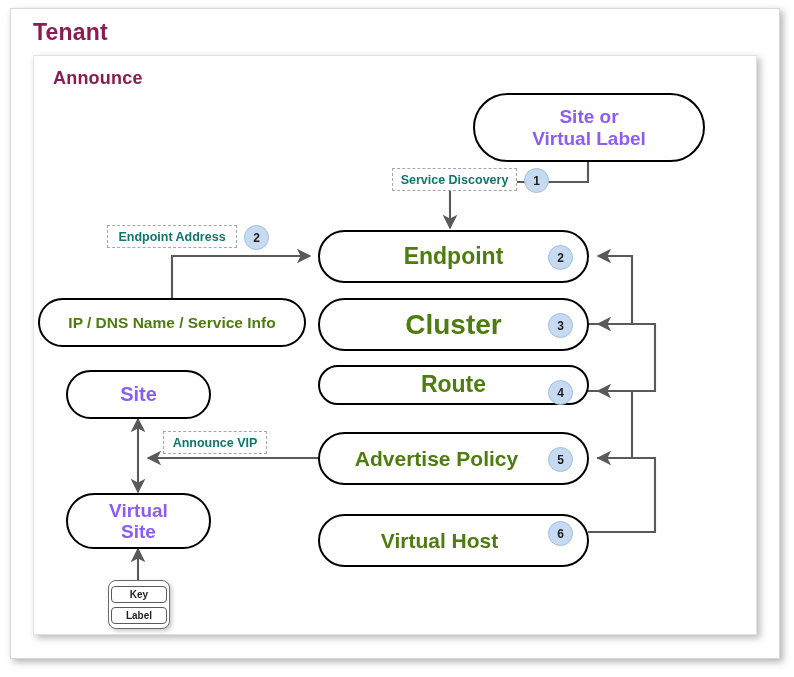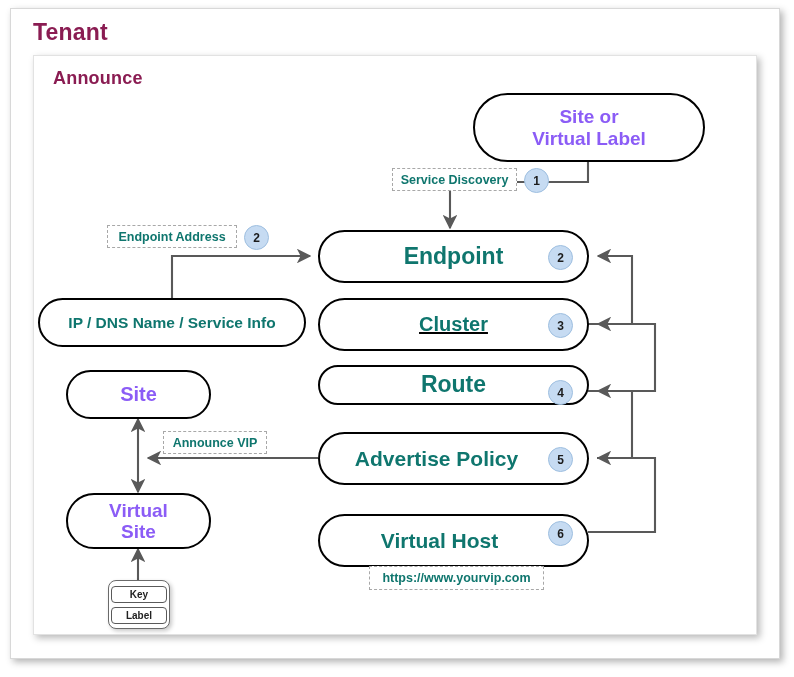--- a/index.html
+++ b/index.html
@@ -33,7 +33,7 @@
   }
   .node .lbl{display:block;}
   .node.dark .lbl{color:#8b5cf6;}
-  .node.black .lbl{color:#0f766e;}
+  .node.black .lbl{color:#4d7c0f;}
 
   .badge{
     position:absolute;width:23px;height:23px;border-radius:50%;

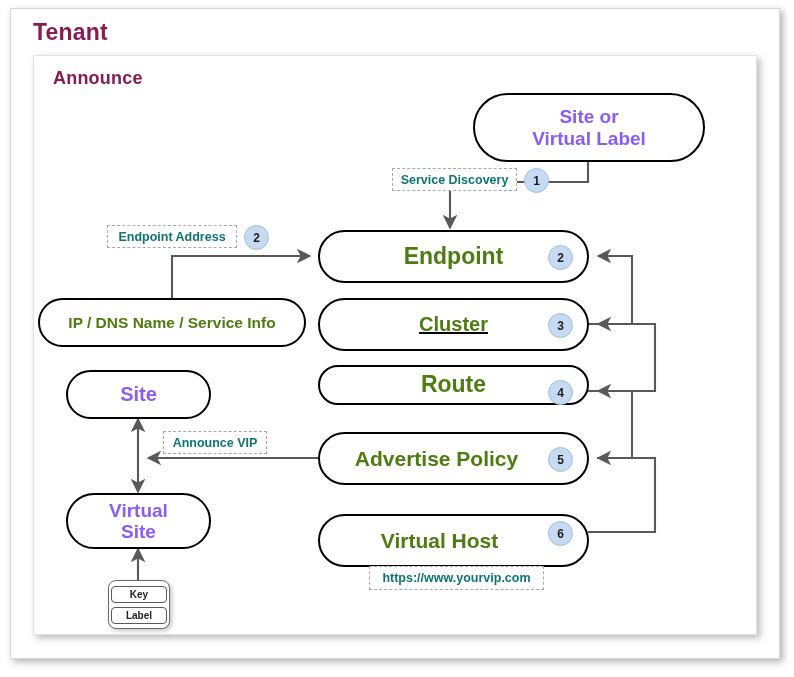--- a/index.html
+++ b/index.html
@@ -119,7 +119,7 @@
   </div>
   <div class="badge" style="left:548px;top:245px;">2</div>
 
-  <div class="node black" style="left:318px;top:298px;width:271px;height:53px;font-size:20px;font-weight:bold;text-decoration:underline;">
+  <div class="node black" style="left:318px;top:298px;width:271px;height:53px;font-size:28px;font-weight:bold;">
     <span class="lbl">Cluster</span>
   </div>
   <div class="badge" style="left:548px;top:313px;">3</div>

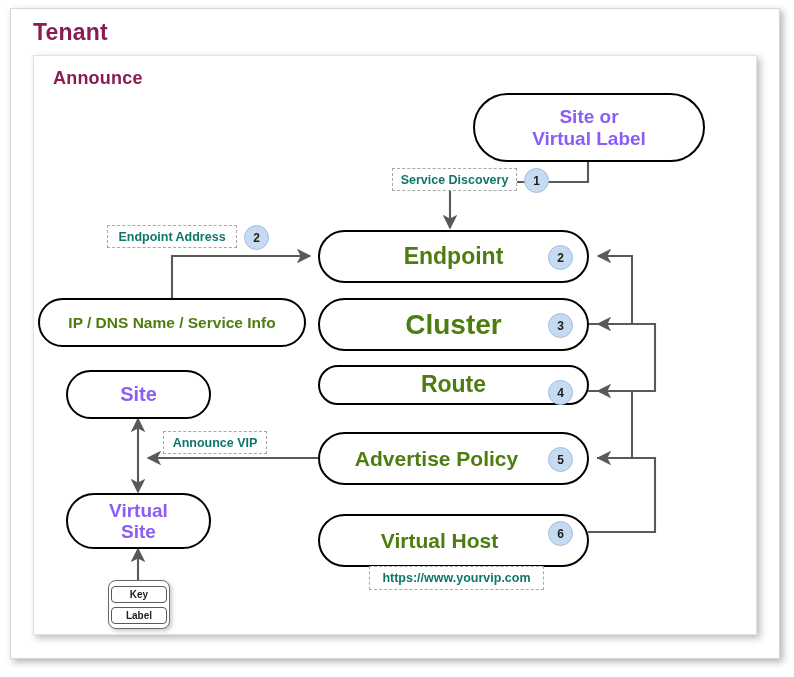--- a/index.html
+++ b/index.html
@@ -168,9 +168,6 @@
     <span>Announce VIP</span>
   </div>
 
-  <div class="tag" style="left:369px;top:566px;width:175px;height:24px;">
-    <span>https://www.yourvip.com</span>
-  </div>
 
   <div class="keybox" style="left:108px;top:580px;width:62px;height:49px;">
     <div class="keyrow">Key</div>

